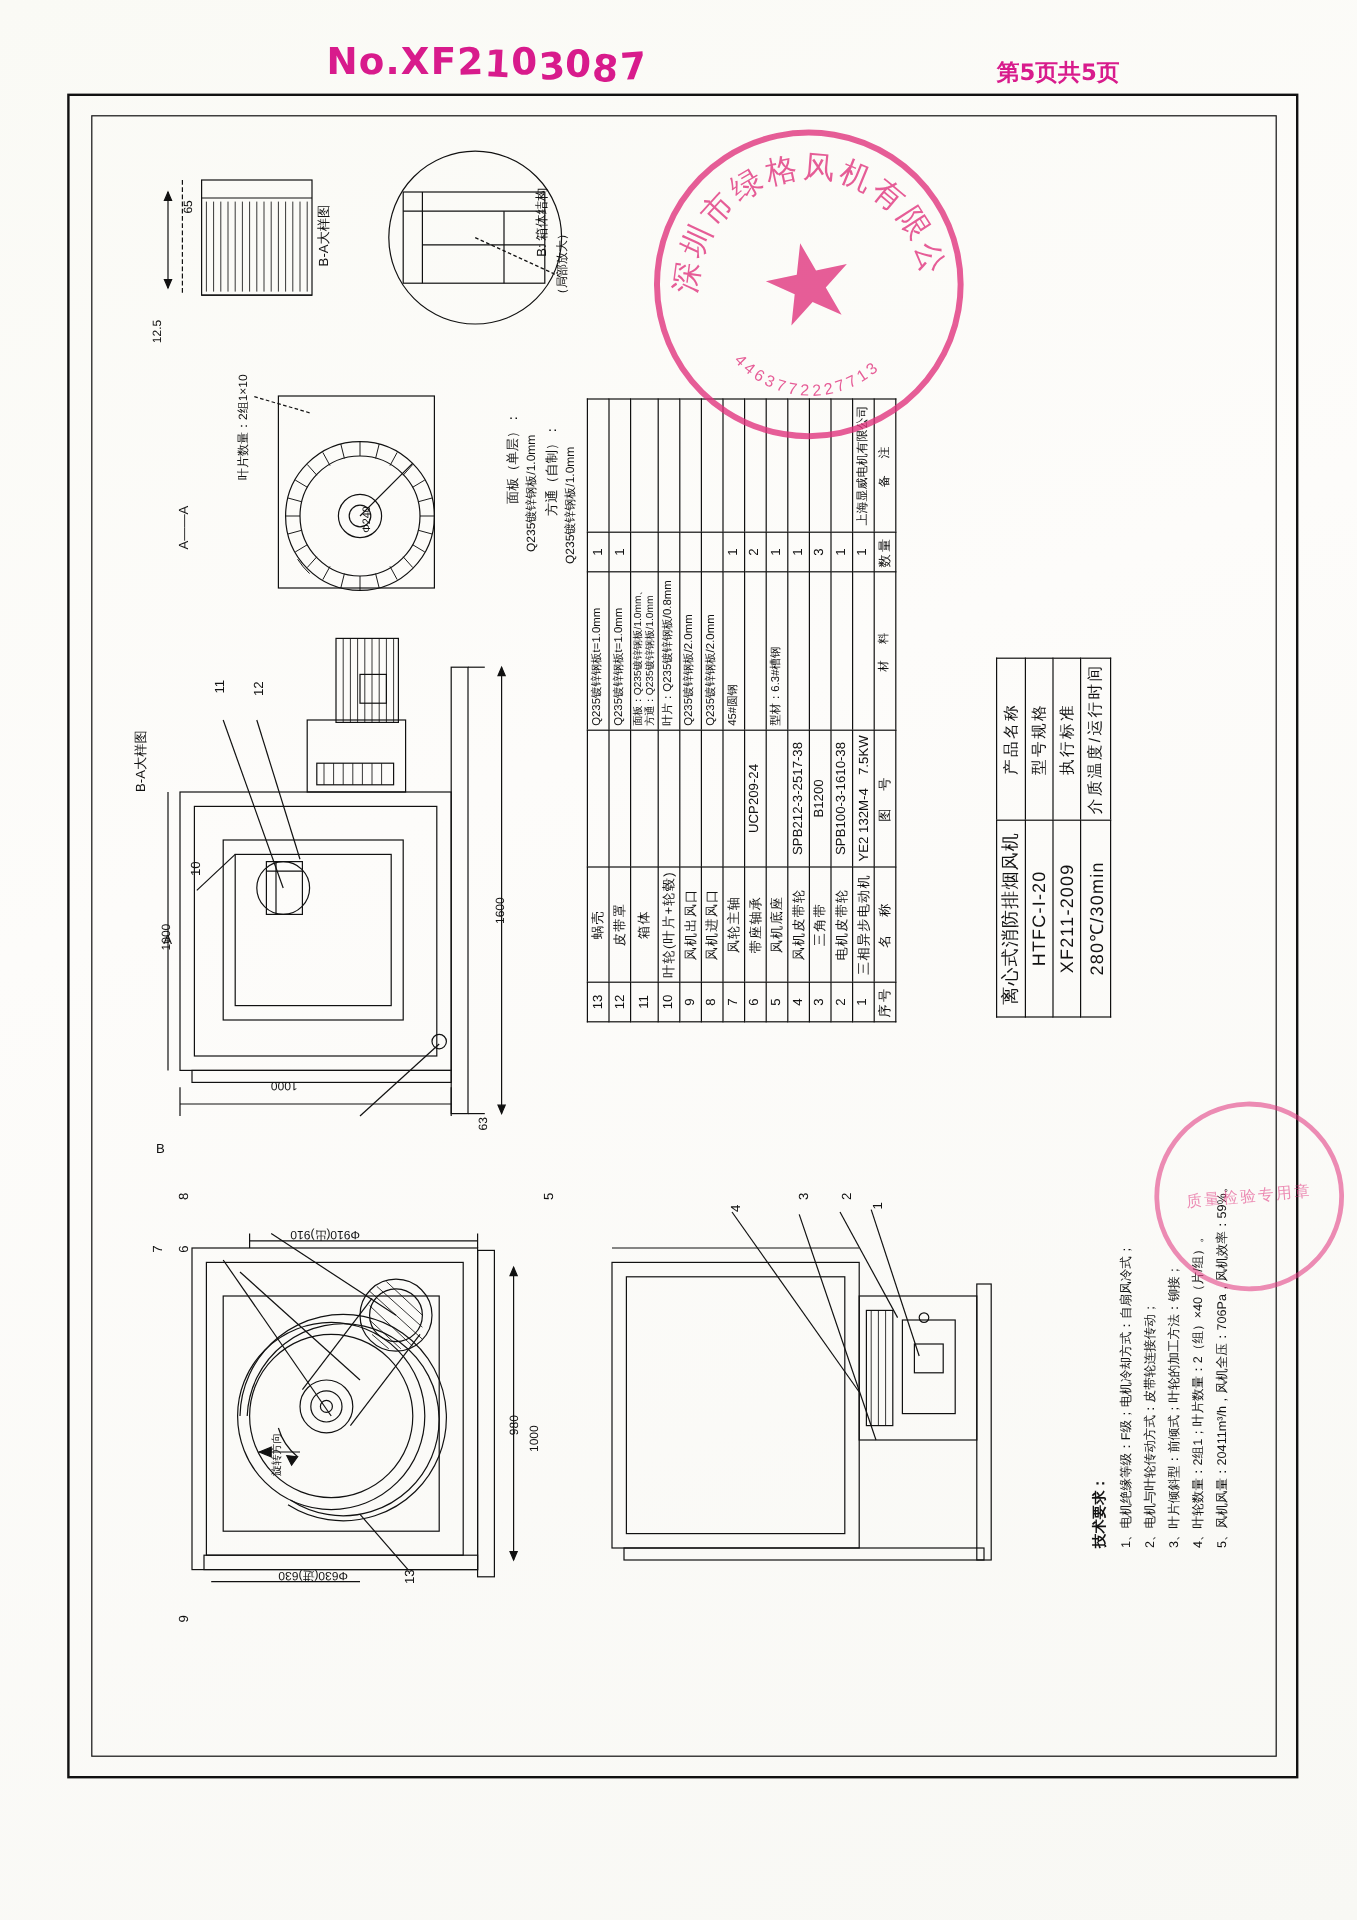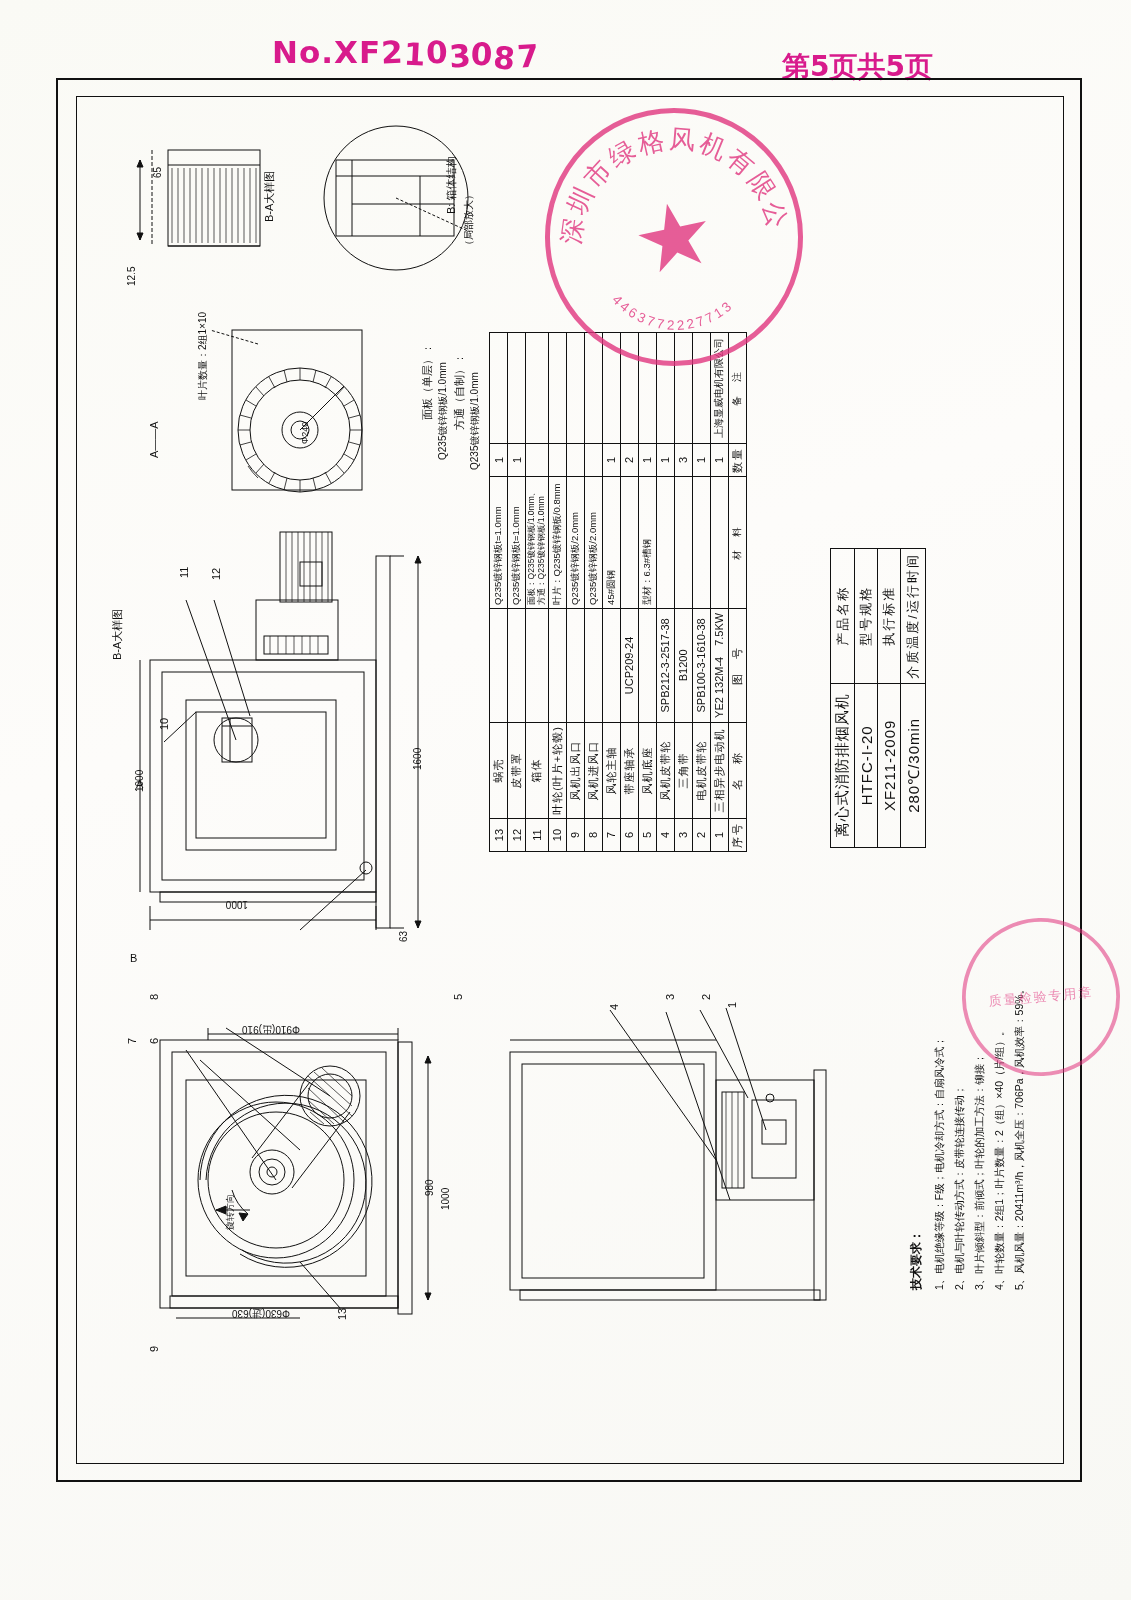--- a/index.html
+++ b/index.html
@@ -26,7 +26,7 @@
   .doc-no .d3{display:inline-block;transform:rotate(-4deg) translateY(4px);}
   .doc-no .d4{display:inline-block;transform:rotate(5deg) translateY(6px);}
   .page-no{
-    position:absolute;right:198px;top:48px;color:#d81b8c;font-weight:bold;font-size:28px;
+    position:absolute;right:198px;top:48px;color:#d81b8c;font-weight:bold;font-size:19px;
     font-family:"DejaVu Sans", sans-serif;white-space:nowrap;
   }
   

